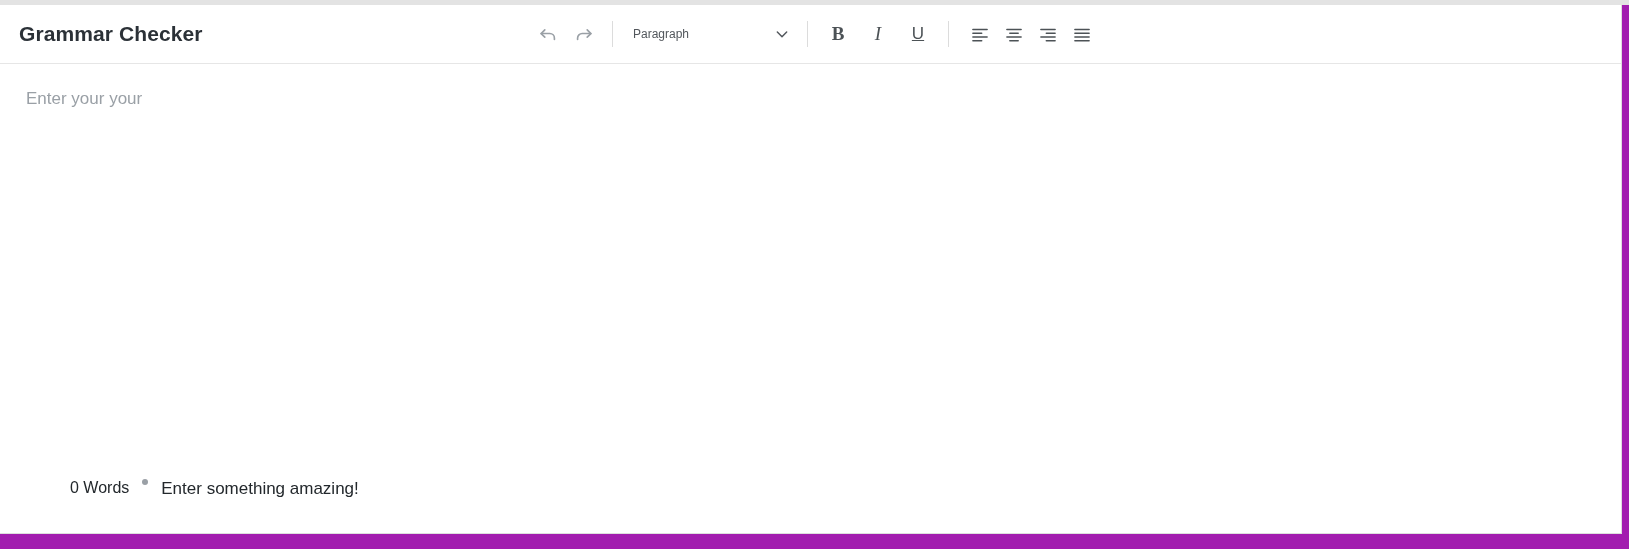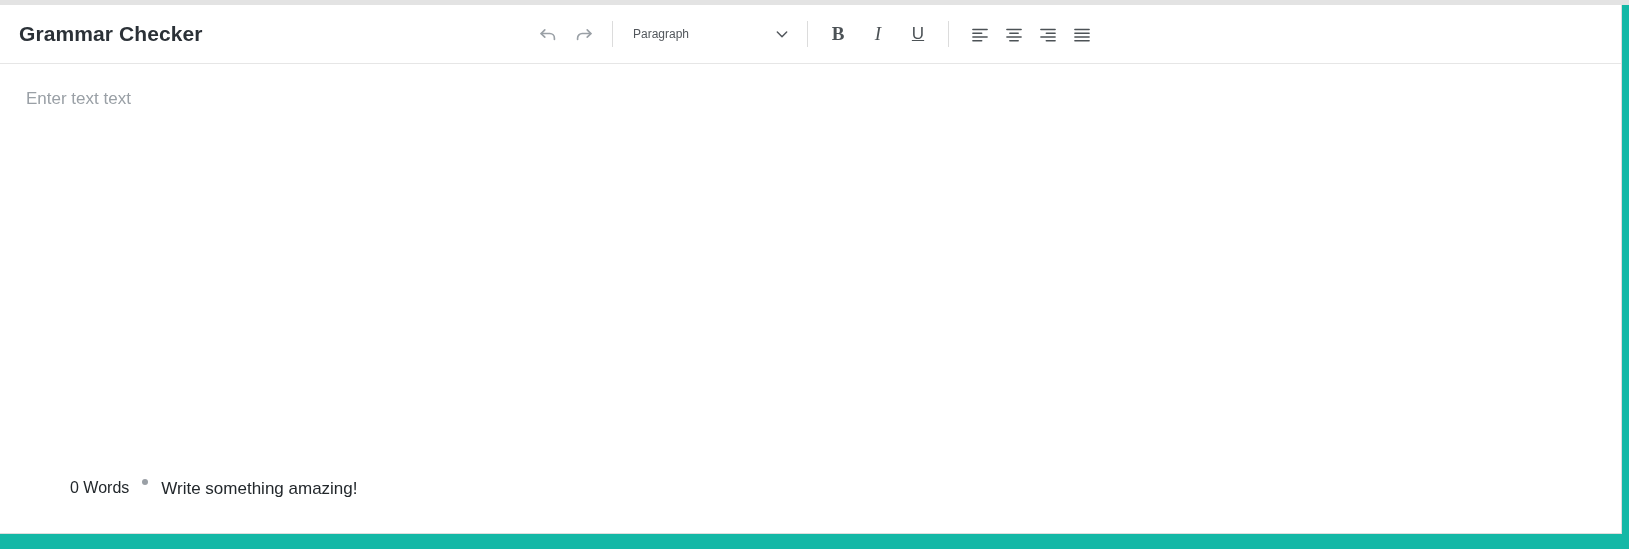--- a/index.html
+++ b/index.html
@@ -18,7 +18,7 @@
     left: 0;
     width: 1629px;
     height: 549px;
-    background: #14b8a6;
+    background: #a21caf;
   }
 
   .page-top-strip {

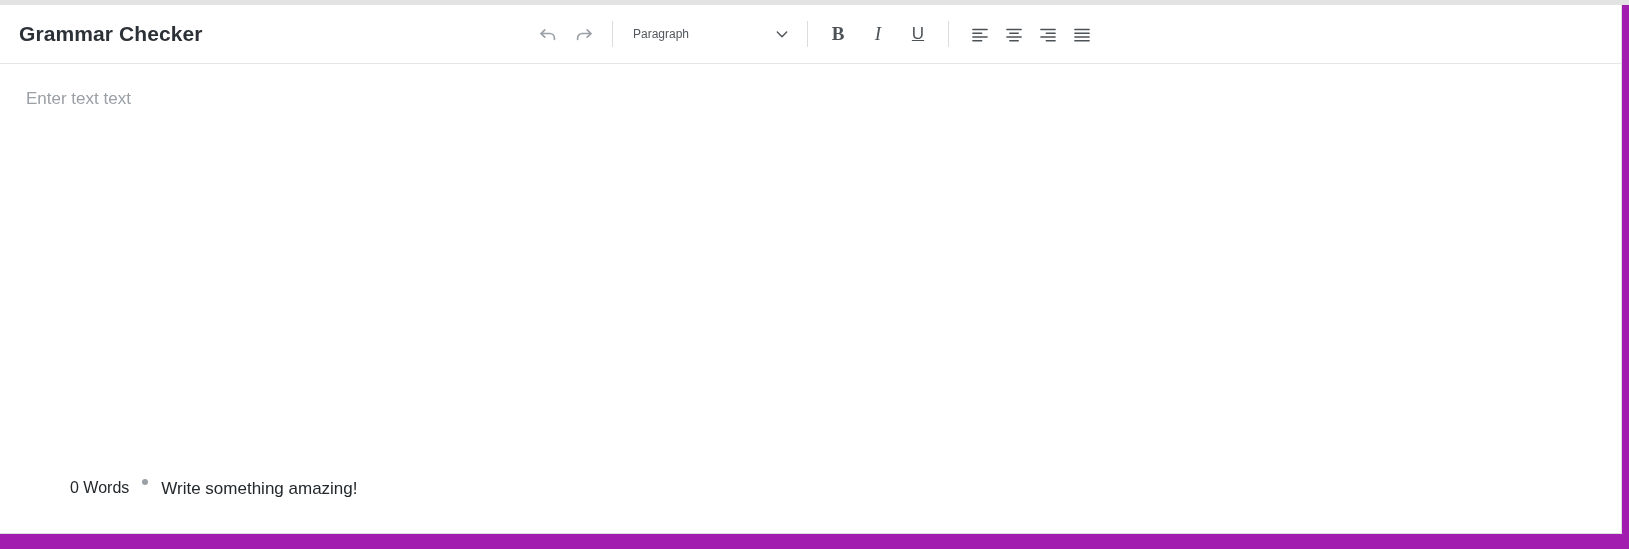--- a/index.html
+++ b/index.html
@@ -287,7 +287,7 @@
     </div>
 
     <div class="editor-body">
-      <div class="editor-placeholder">Enter text text</div>
+      <div class="editor-placeholder">Enter your your</div>
     </div>
 
     <div class="editor-footer">

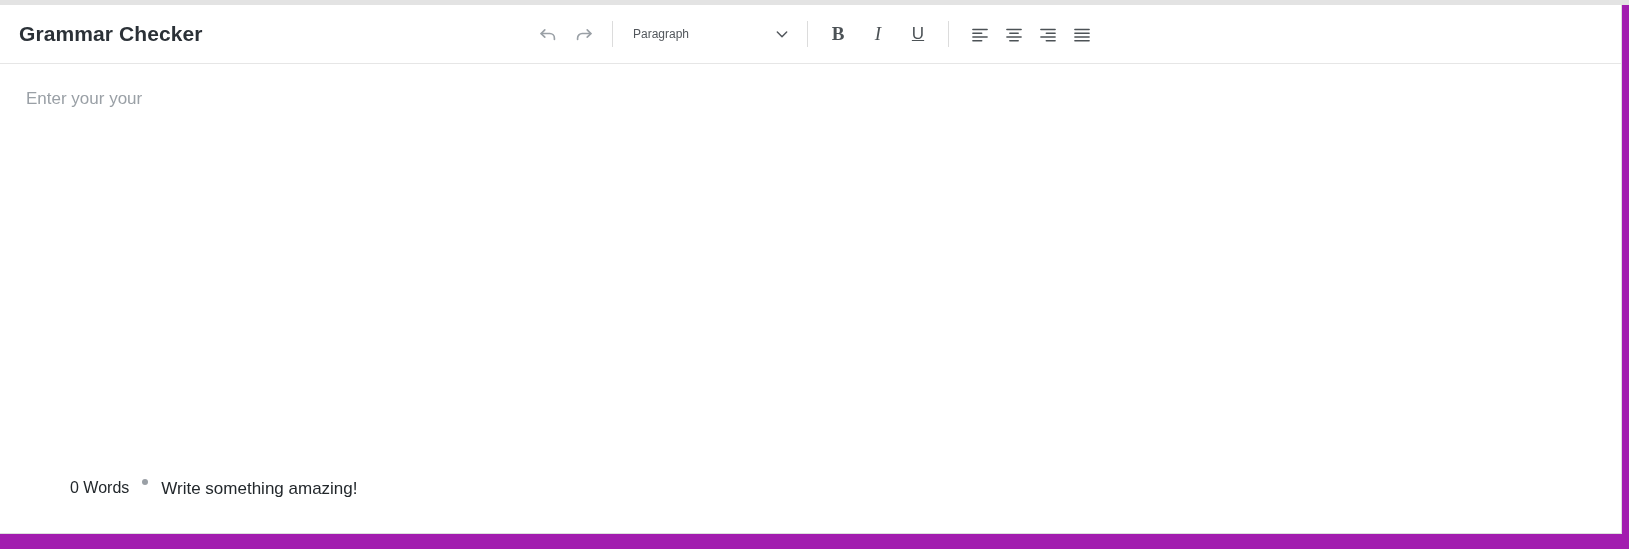--- a/index.html
+++ b/index.html
@@ -293,7 +293,7 @@
     <div class="editor-footer">
       <span class="word-count">0 Words</span>
       <span class="footer-dot"></span>
-      <span class="footer-message">Write something amazing!</span>
+      <span class="footer-message">Enter something amazing!</span>
     </div>
 
   </div>

